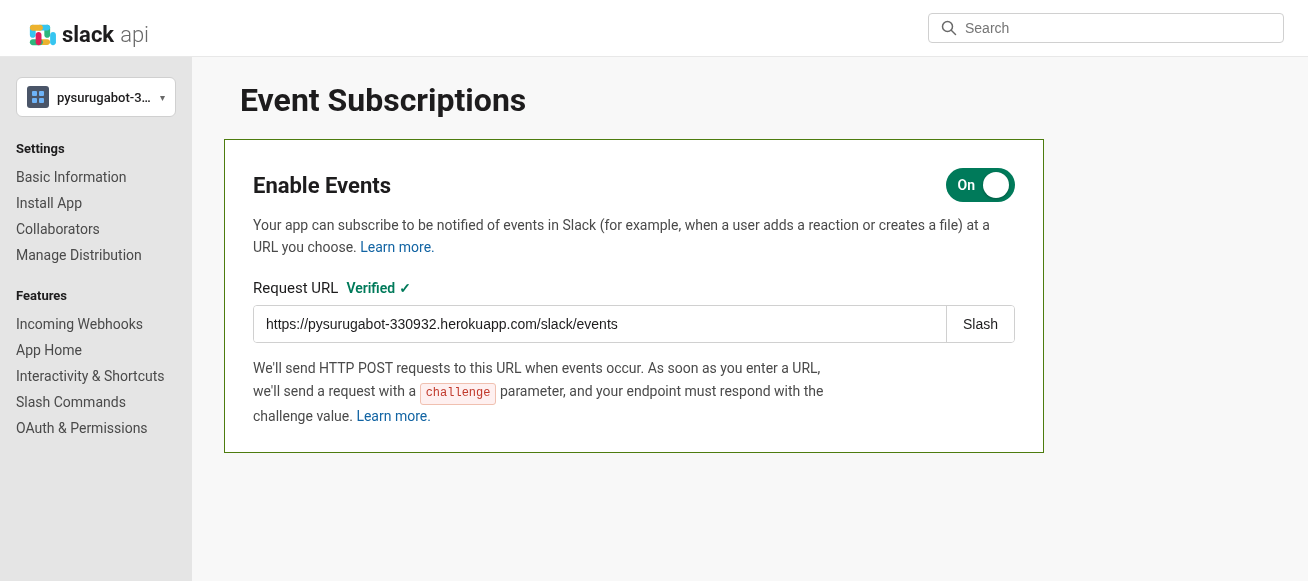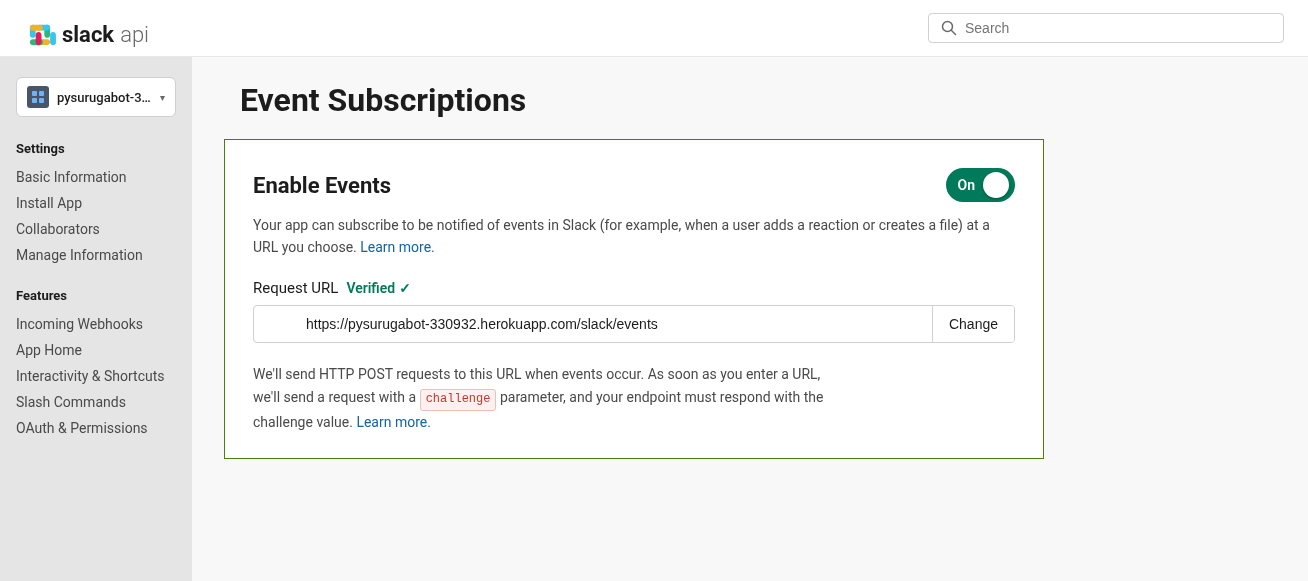--- a/index.html
+++ b/index.html
@@ -338,7 +338,7 @@
         <a href="#">Collaborators</a>
       </li>
       <li>
-        <a href="#">Manage Information</a>
+        <a href="#">Manage Distribution</a>
       </li>
     </ul>
 

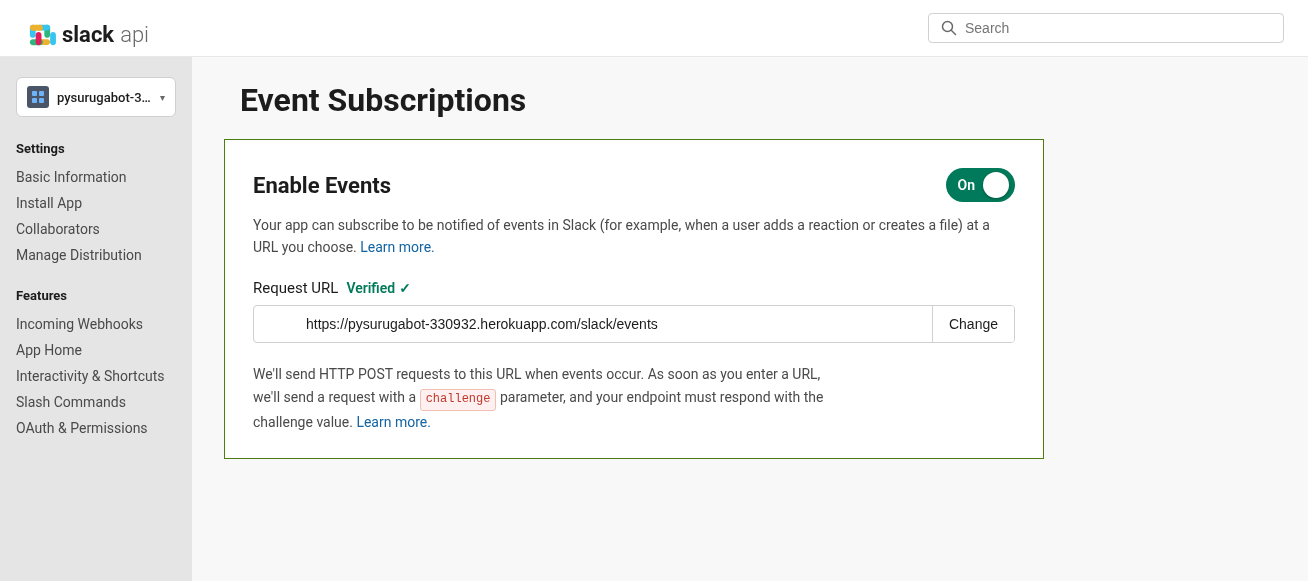--- a/index.html
+++ b/index.html
@@ -238,8 +238,7 @@
       border: 1px solid #d0d0d0;
       border-radius: 4px;
       overflow: hidden;
-      margin-bottom: 20px;
-      padding-left: 40px;
+      margin-bottom: 14px;
     }
     .url-input {
       flex: 1;

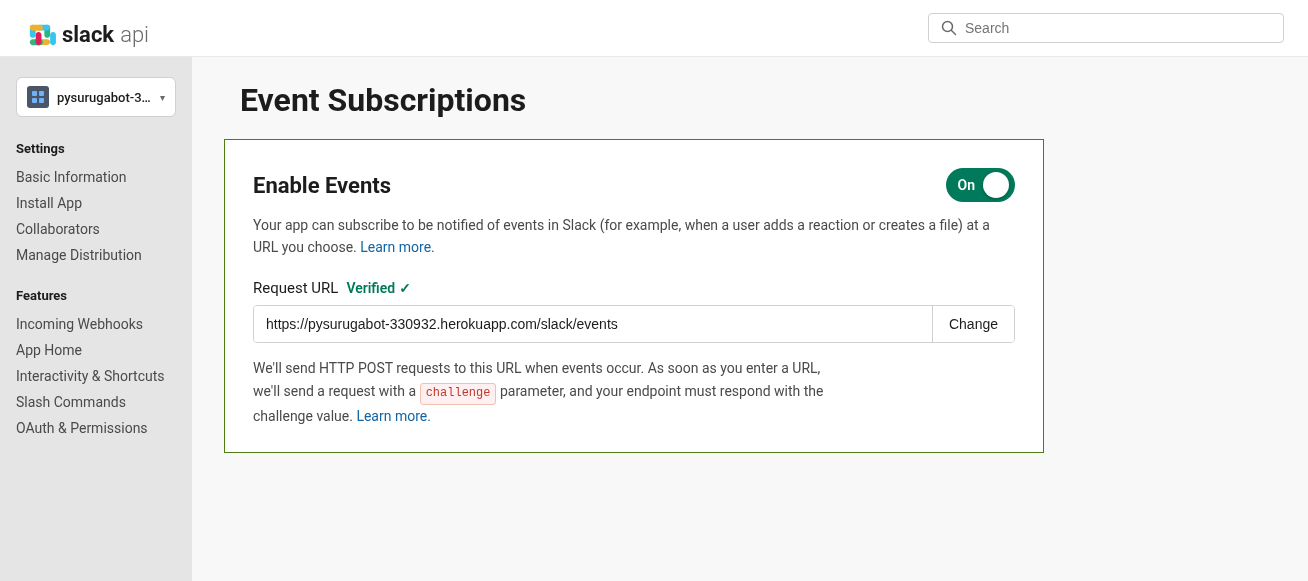--- a/index.html
+++ b/index.html
@@ -390,7 +390,7 @@
 
       <div class="url-input-row">
         <input type="text" class="url-input" value="https://pysurugabot-330932.herokuapp.com/slack/events" style="">
-        <button class="change-btn">Change</button>
+        <button class="change-btn">Slash</button>
       </div>
 
       <p class="http-description">

